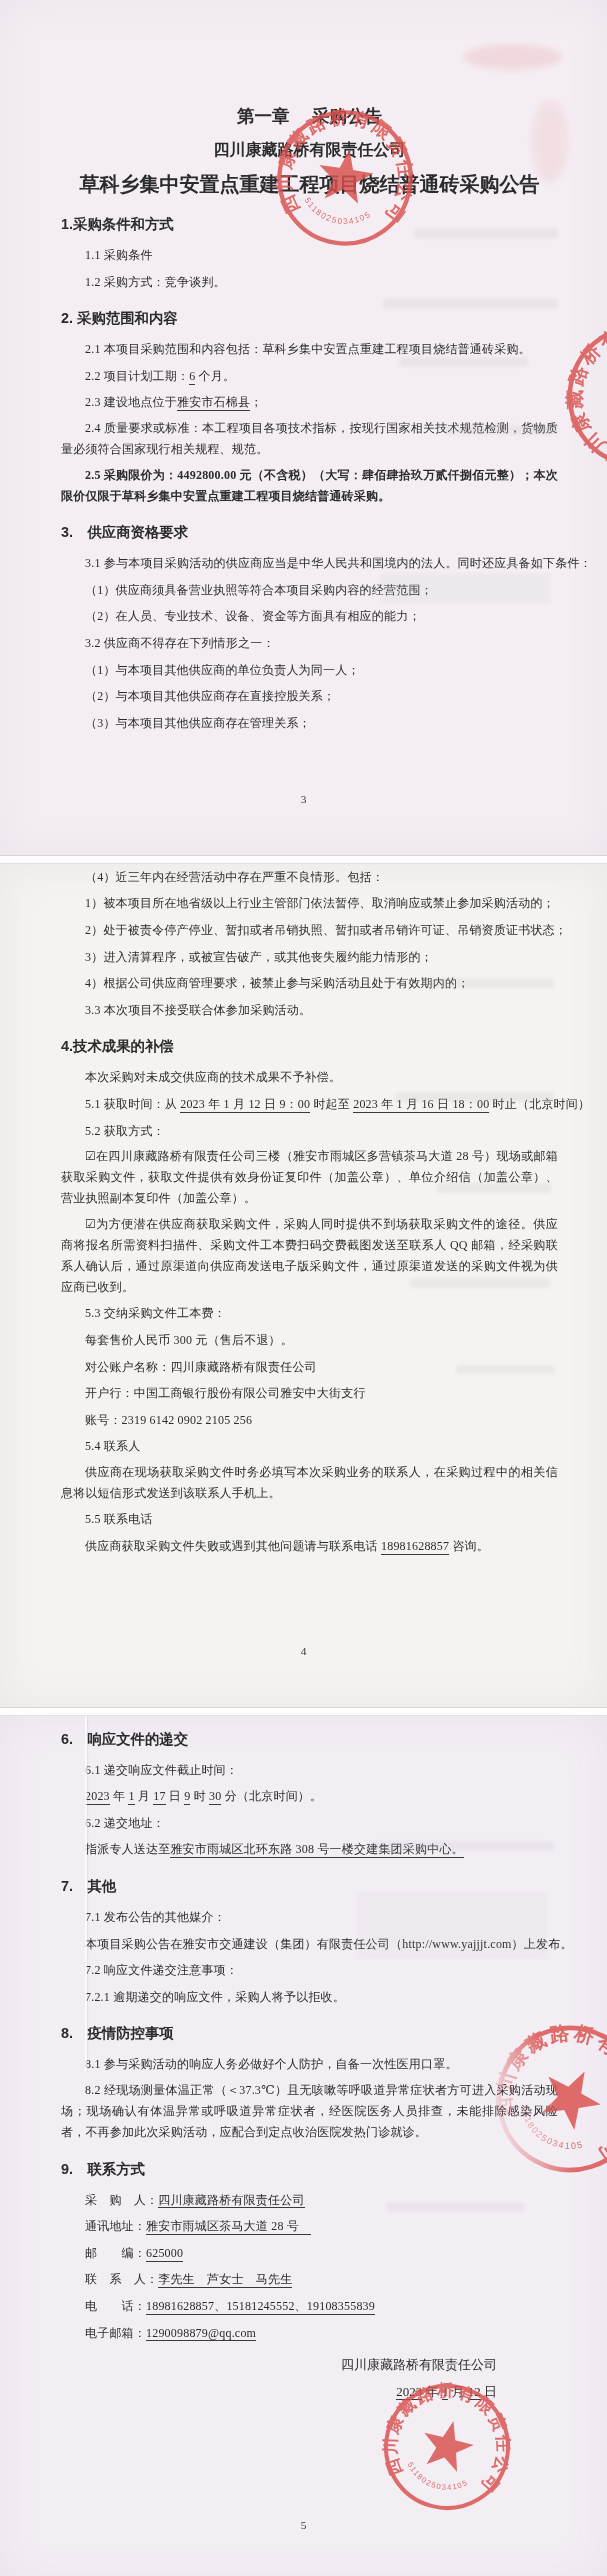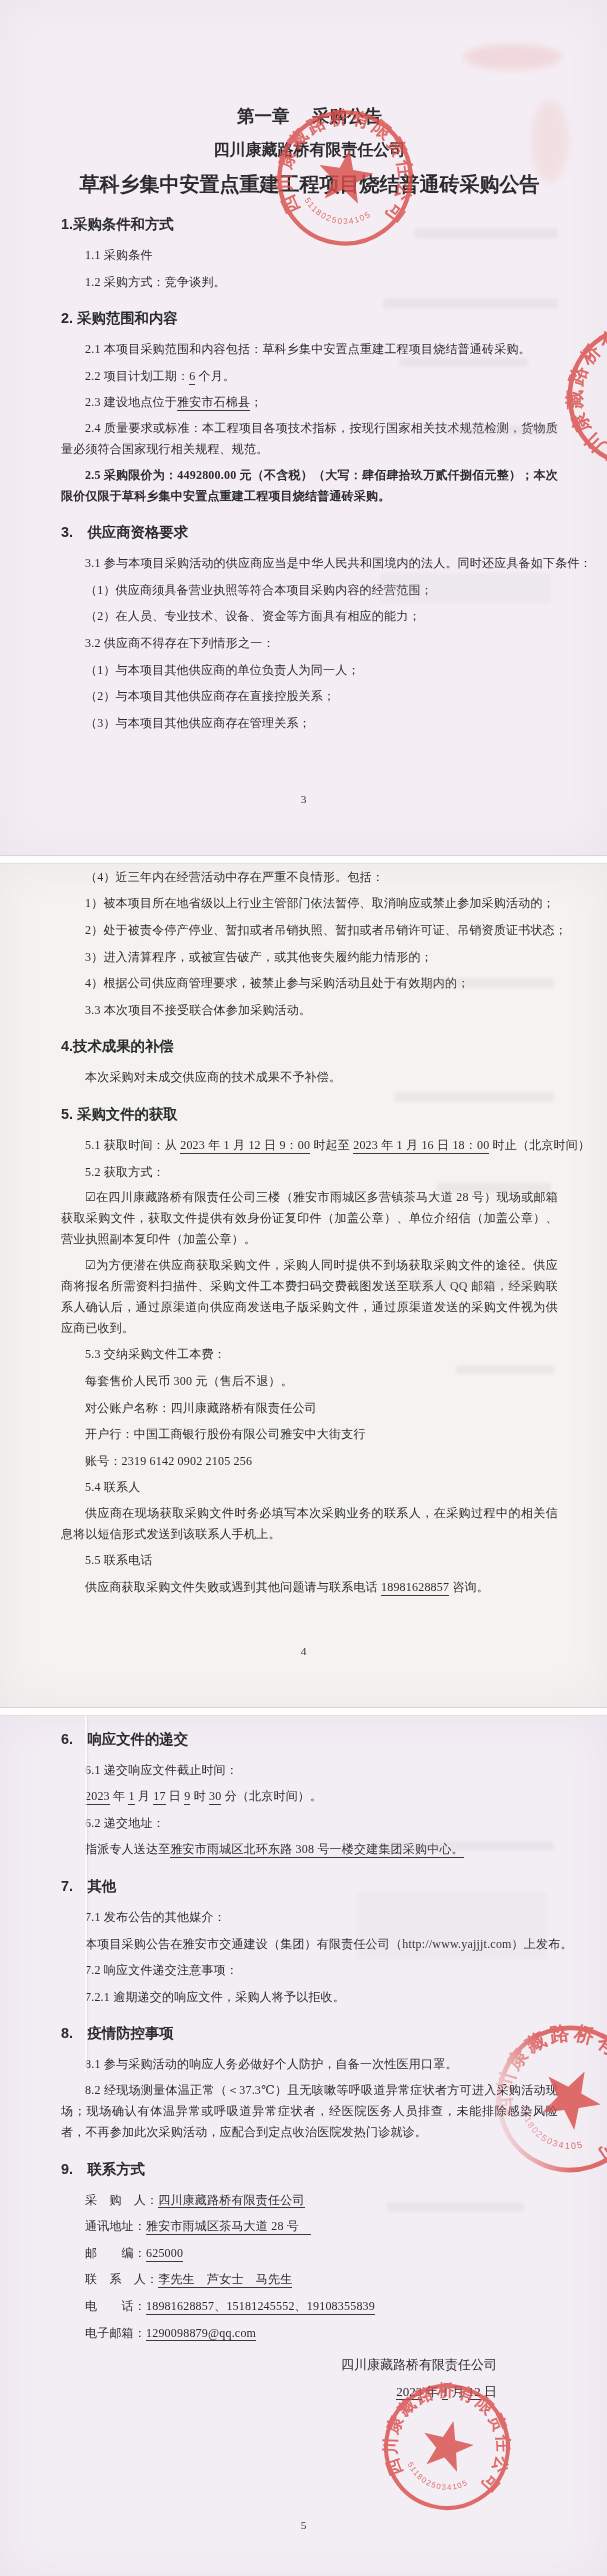--- a/index.html
+++ b/index.html
@@ -110,7 +110,6 @@
         <div class="p"><span>3.3 本次项目不接受联合体参加采购活动。</span></div>
         <div class="h"><span>4.技术成果的补偿</span></div>
         <div class="p"><span>本次采购对未成交供应商的技术成果不予补偿。</span></div>
-        <div class="h"><span>5. 采购文件的获取</span></div>
         <div class="p"><span>5.1 获取时间：从 </span><span class="u">2023 年 1 月 12 日 9：00</span><span> 时起至 </span><span class="u">2023 年 1 月 16 日 18：00</span><span> 时止（北京时间）</span></div>
         <div class="p"><span>5.2 获取方式：</span></div>
         <div class="w"><span>☑在四川康藏路桥有限责任公司三楼（雅安市雨城区多营镇茶马大道 28 号）现场或邮箱获取采购文件，获取文件提供有效身份证复印件（加盖公章）、单位介绍信（加盖公章）、 营业执照副本复印件（加盖公章）。</span></div>

